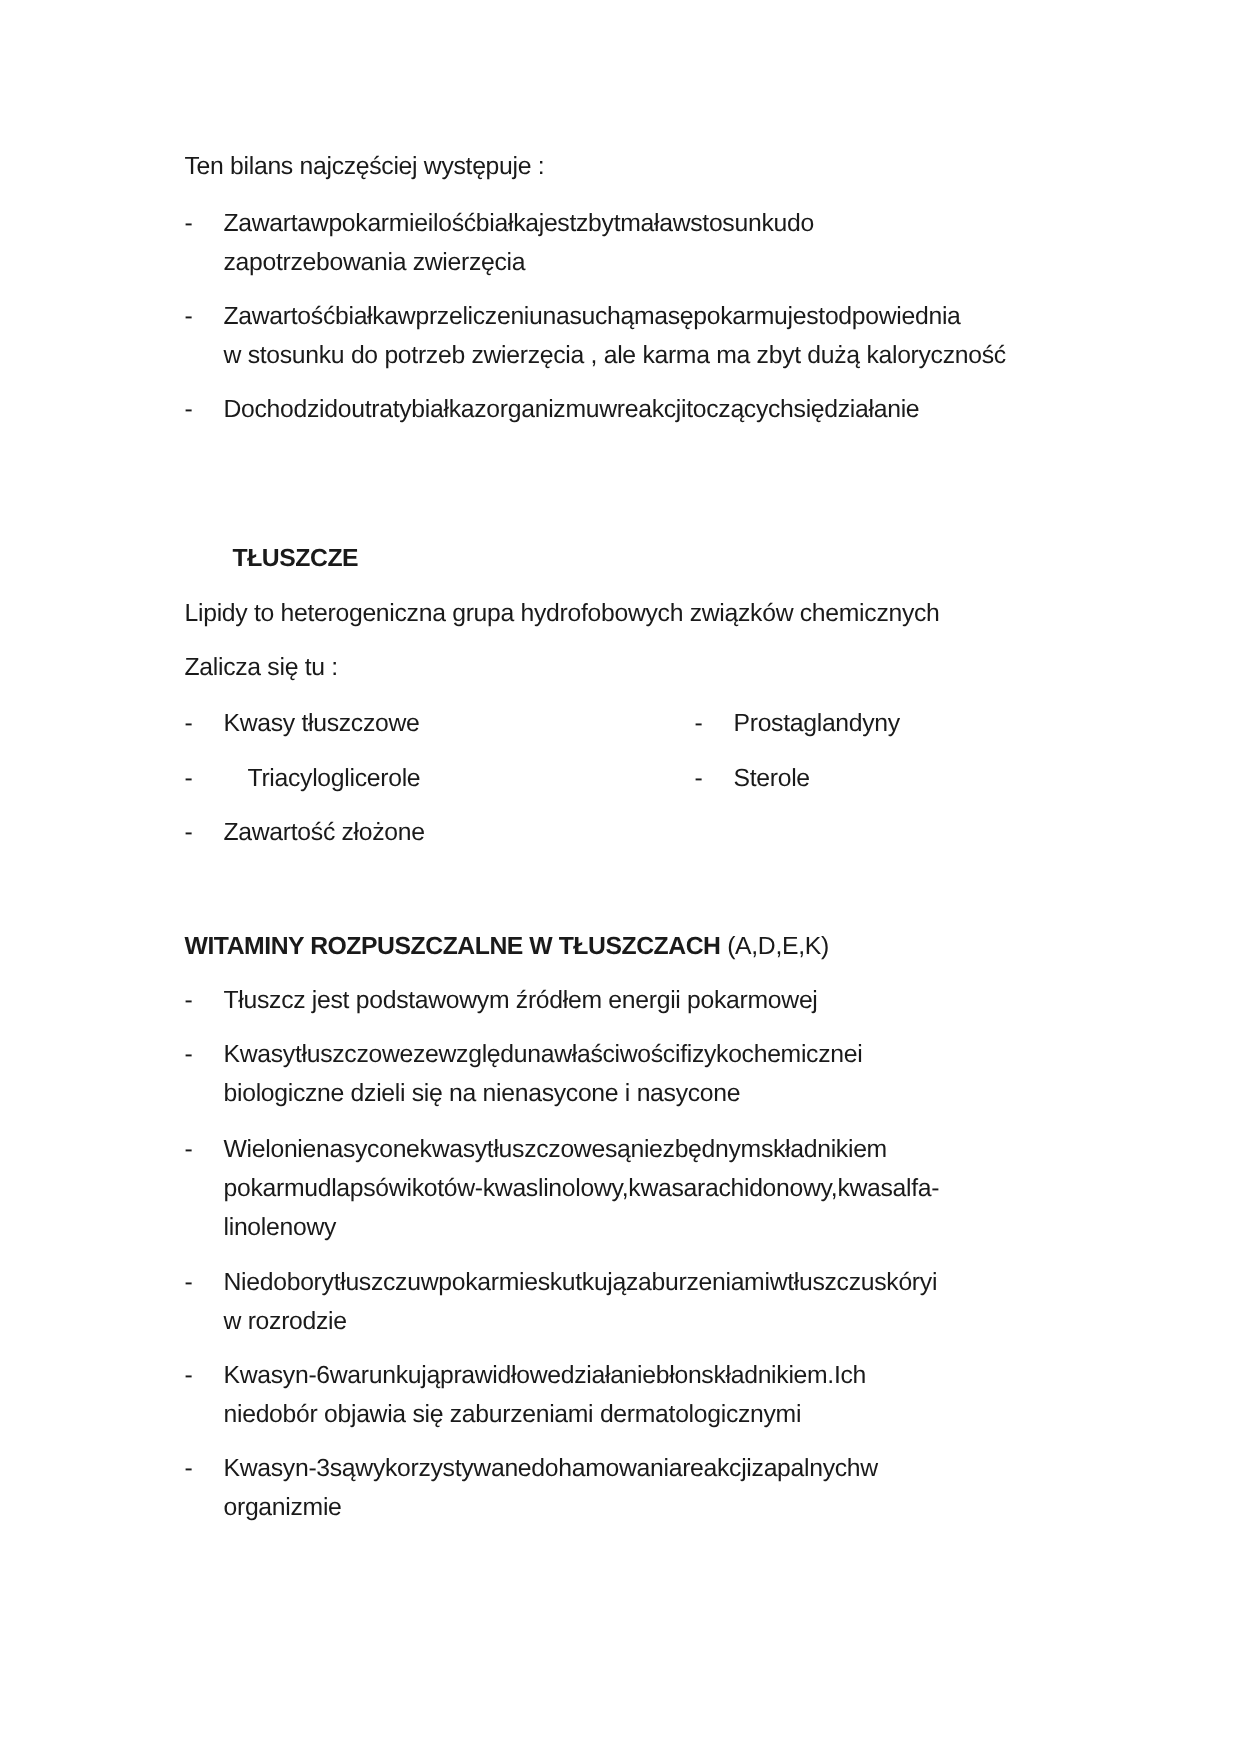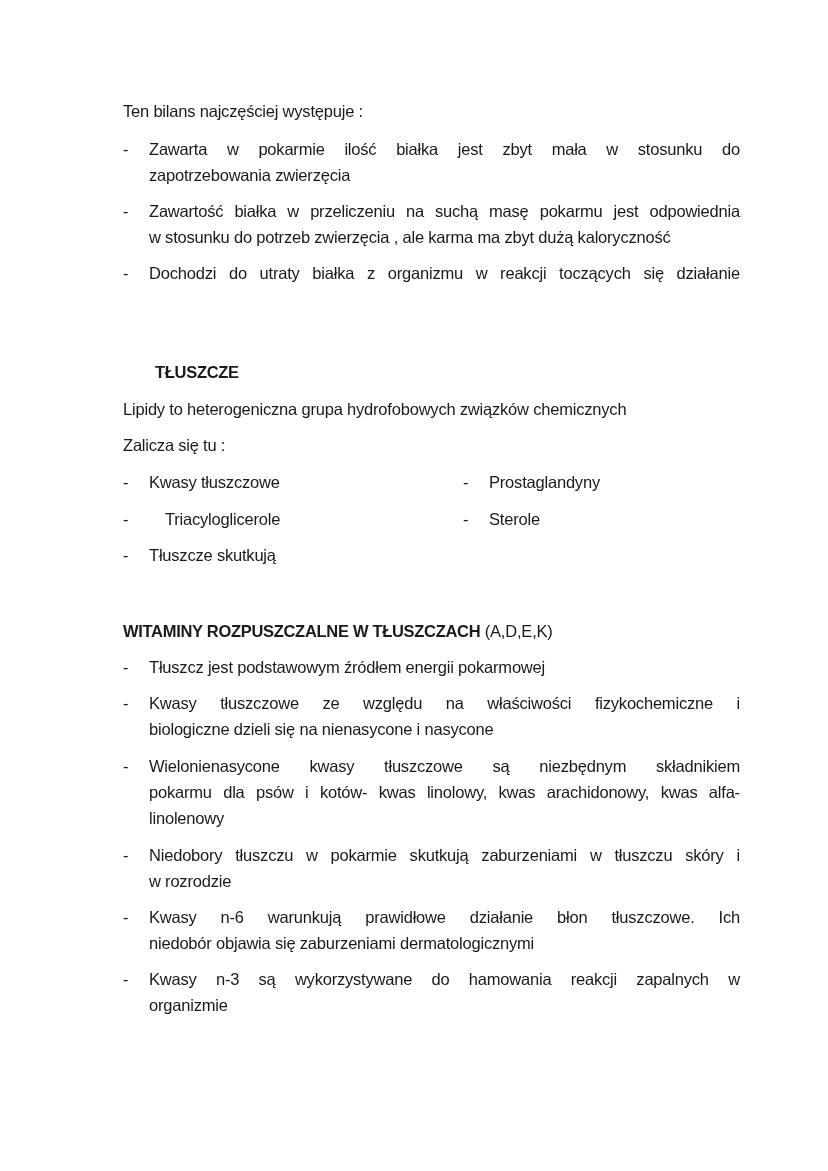--- a/index.html
+++ b/index.html
@@ -59,7 +59,6 @@
     }
     .jrow {
       display: flex;
-      justify-content: space-between;
       width: 591px;
       white-space: nowrap;
     }

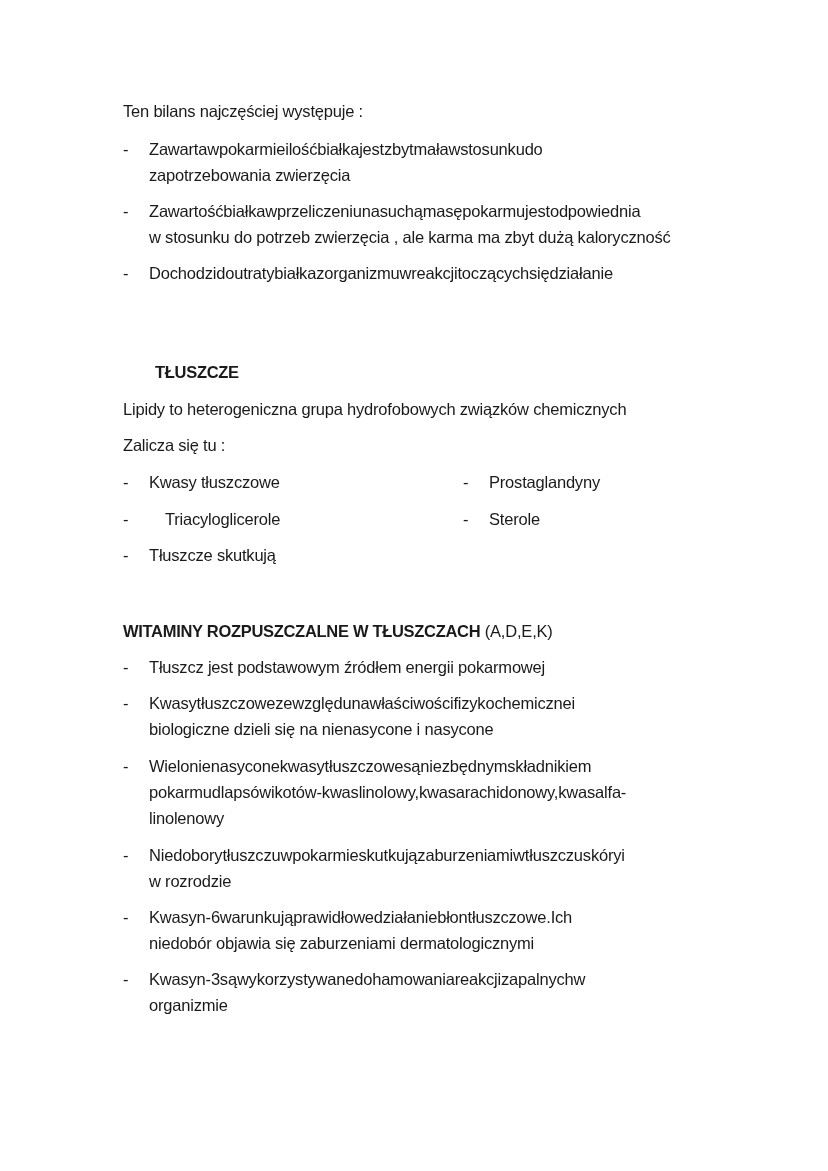--- a/index.html
+++ b/index.html
@@ -142,7 +142,7 @@
   </div>
   <div class="bullet" style="top:542px; width:300px;">
     <span class="dash">-</span>
-    <span class="text nojust" style="width:270px;">Tłuszcze skutkują</span>
+    <span class="text nojust" style="width:270px;">Zawartość złożone</span>
   </div>
 
   <div class="bullet" style="top:469px; left:463px; width:270px;">

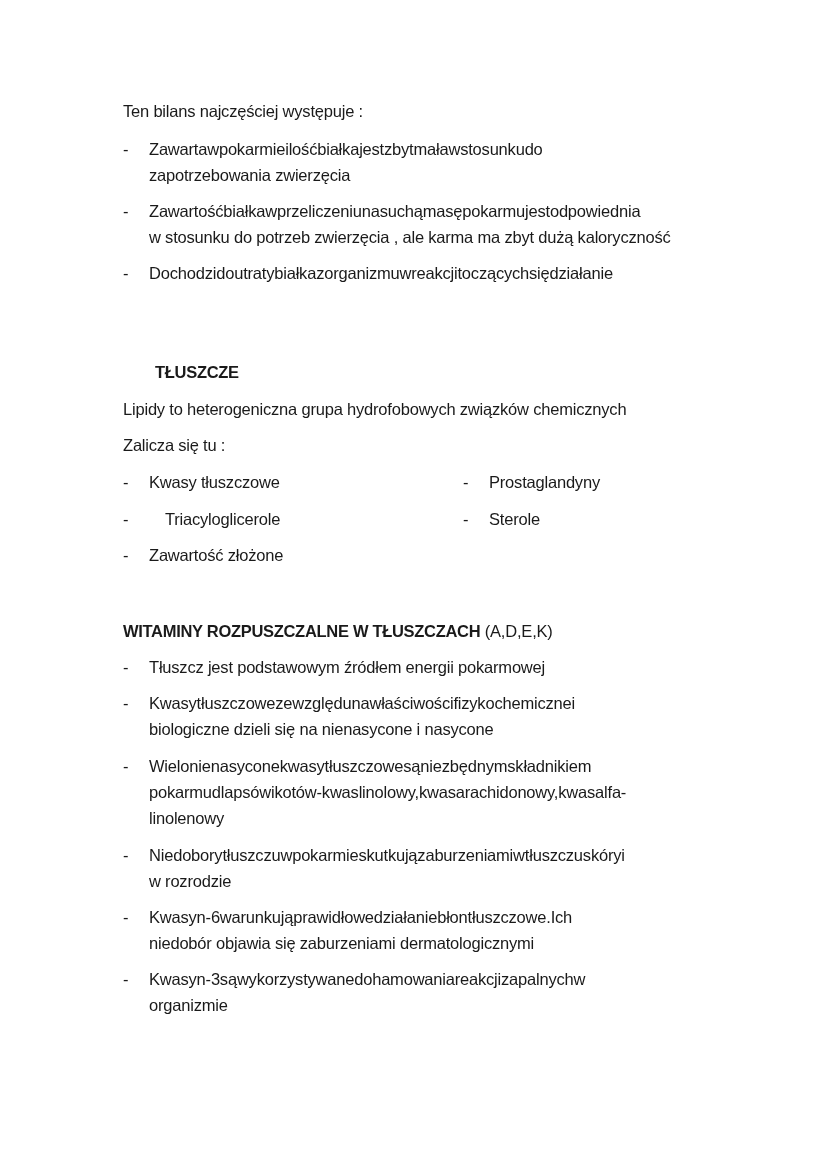--- a/index.html
+++ b/index.html
@@ -240,7 +240,7 @@
           <span>prawidłowe</span>
           <span>działanie</span>
           <span>błon</span>
-          <span>tłuszczowe.</span>
+          <span>składnikiem.</span>
           <span>Ich</span>
         </span>
       <span class="jline last">niedobór objawia się zaburzeniami dermatologicznymi</span>

